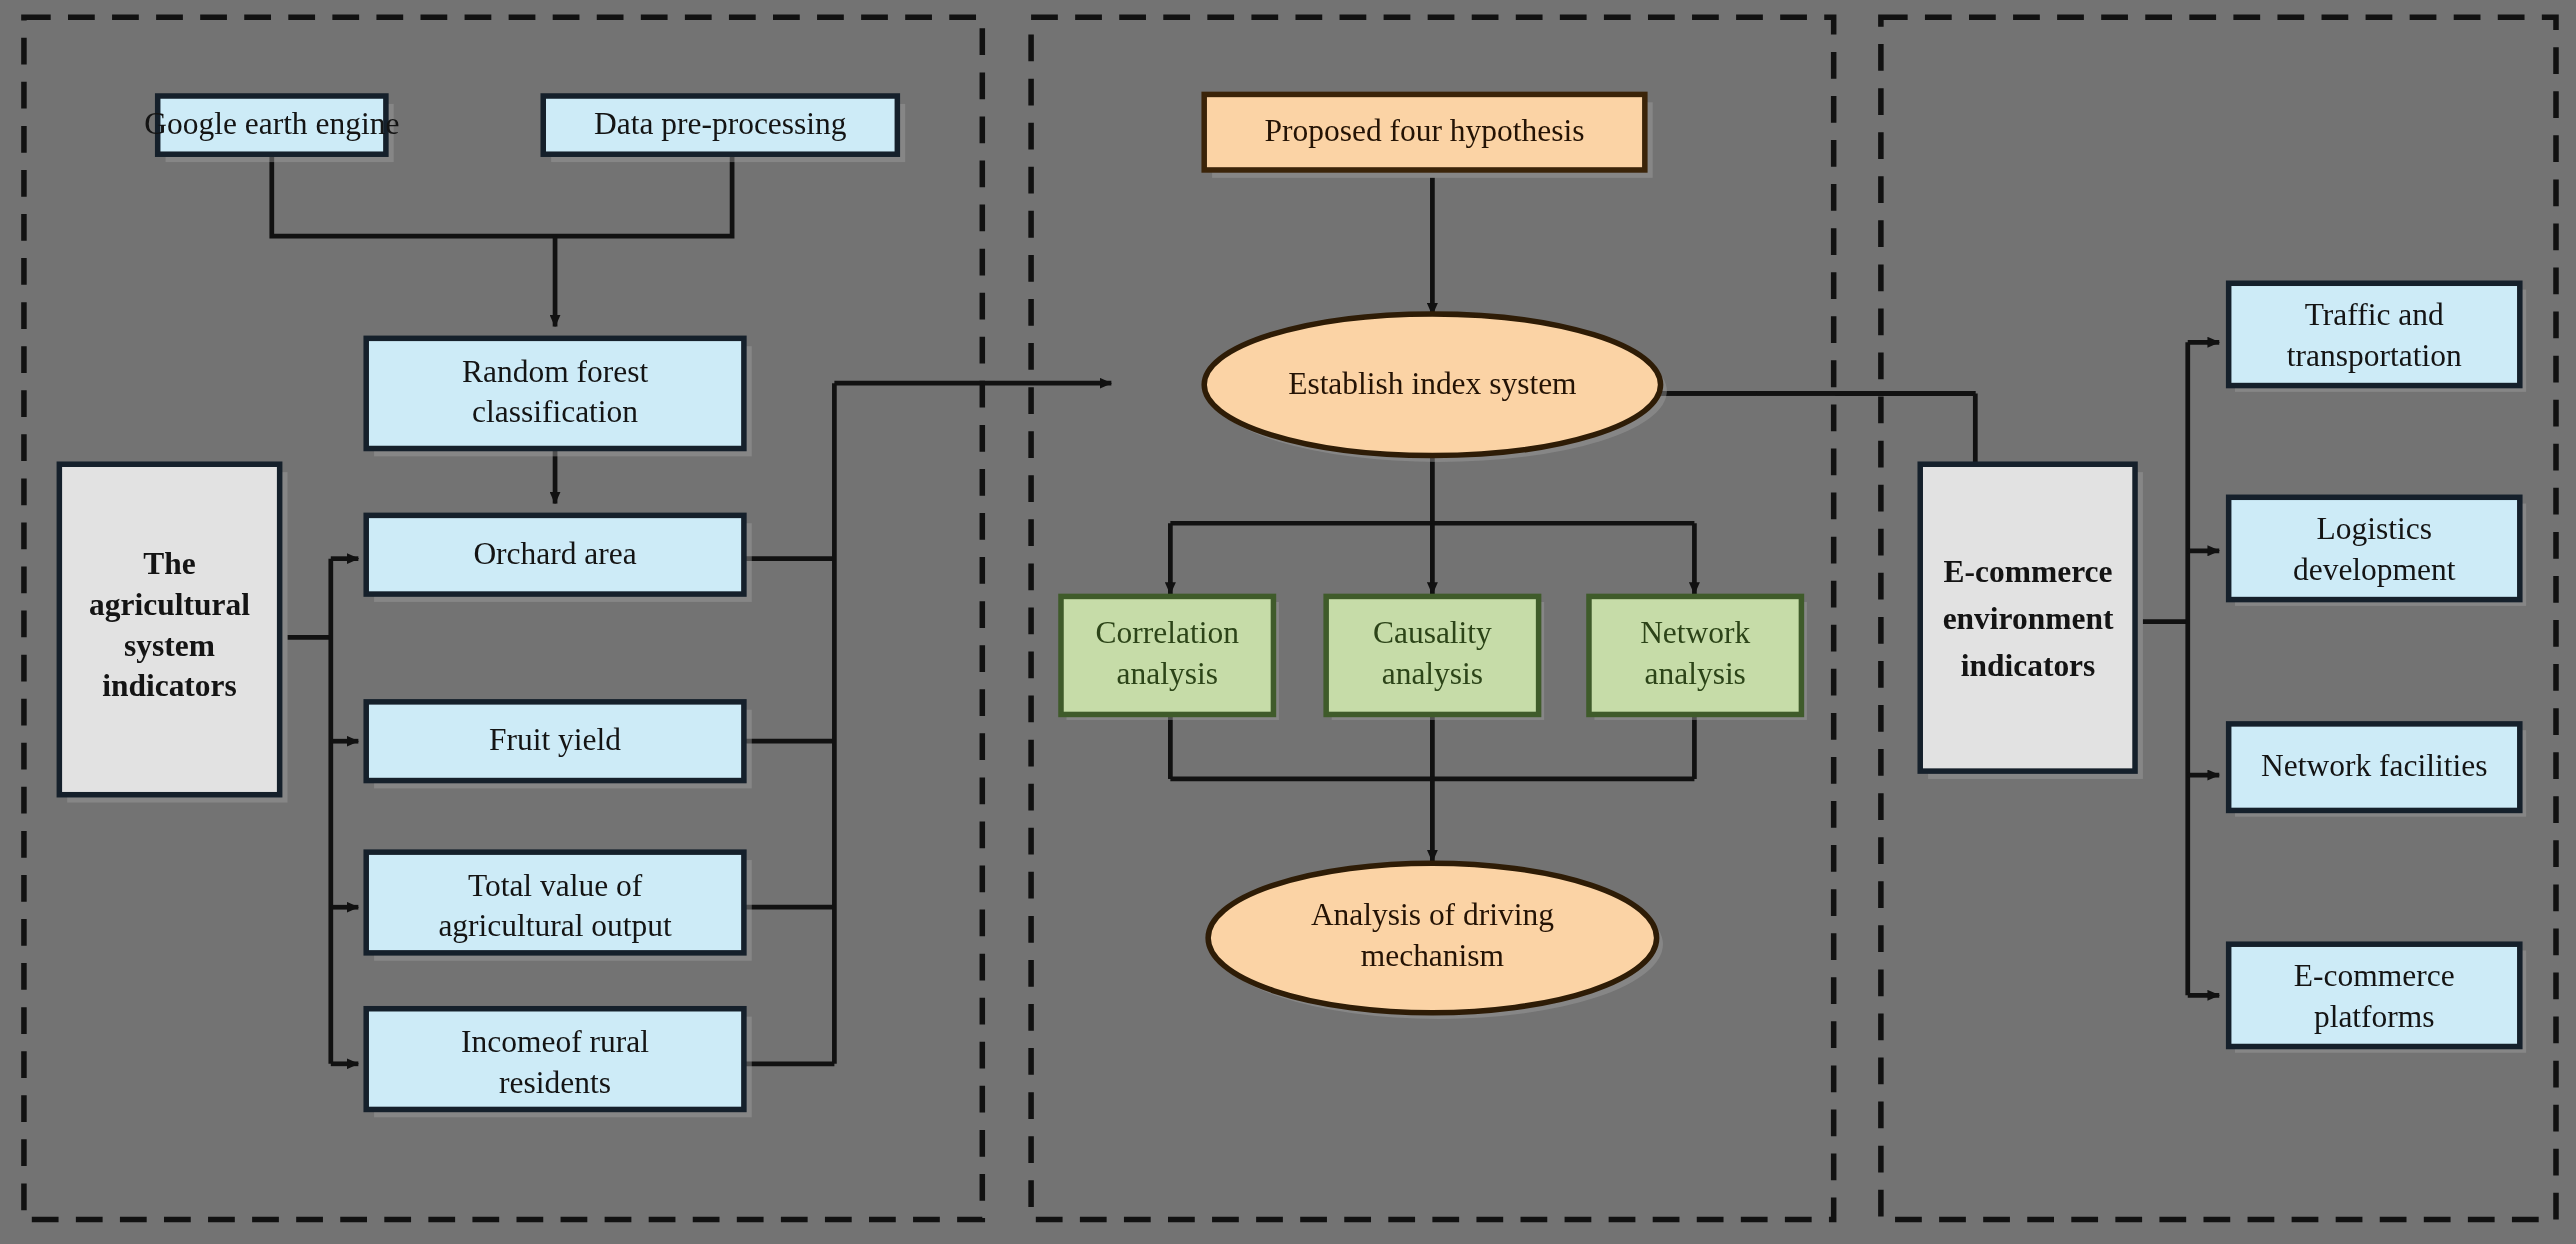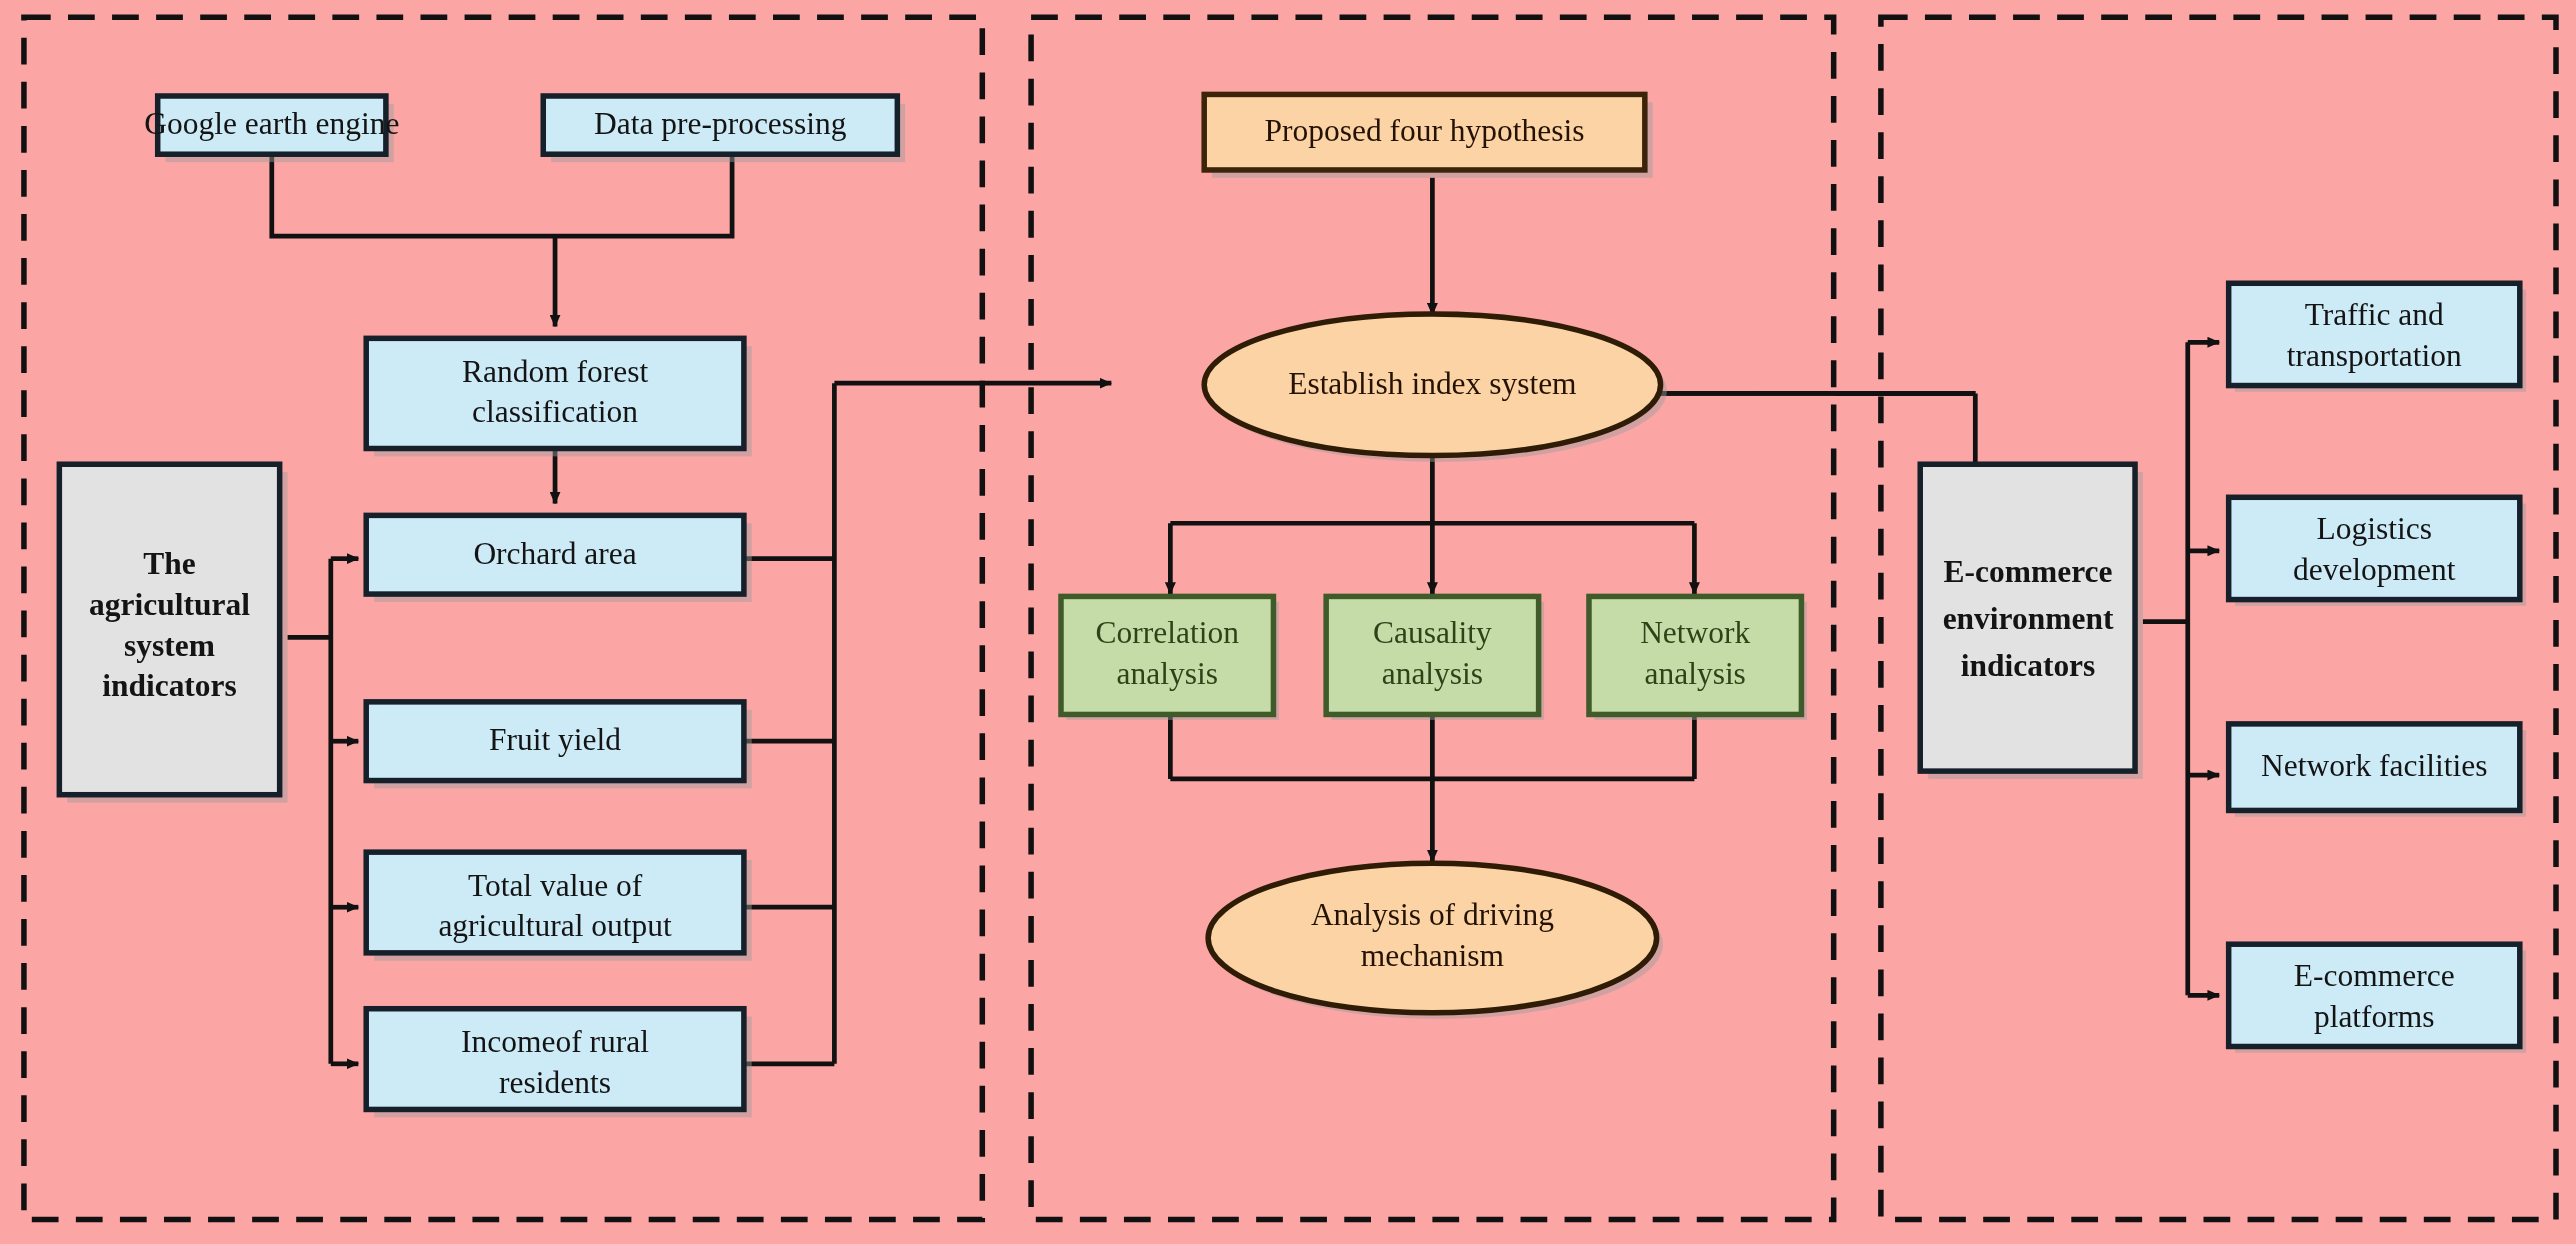--- a/index.html
+++ b/index.html
@@ -5,7 +5,7 @@
   html,body{margin:0;padding:0;background:#ffffff;}
   body{width:2576px;height:1244px;overflow:hidden;
        font-family:"Liberation Serif","DejaVu Serif",serif;}
-  #stage{position:relative;width:2576px;height:1244px;background:#fca5a5;}
+  #stage{position:relative;width:2576px;height:1244px;background:#737373;}
   svg#diagram{position:absolute;left:0;top:0;width:2576px;height:1244px;display:block;}
   .panel-border{fill:none;stroke:#111111;stroke-width:7;
                 stroke-dasharray:34 22;stroke-linecap:butt;}

